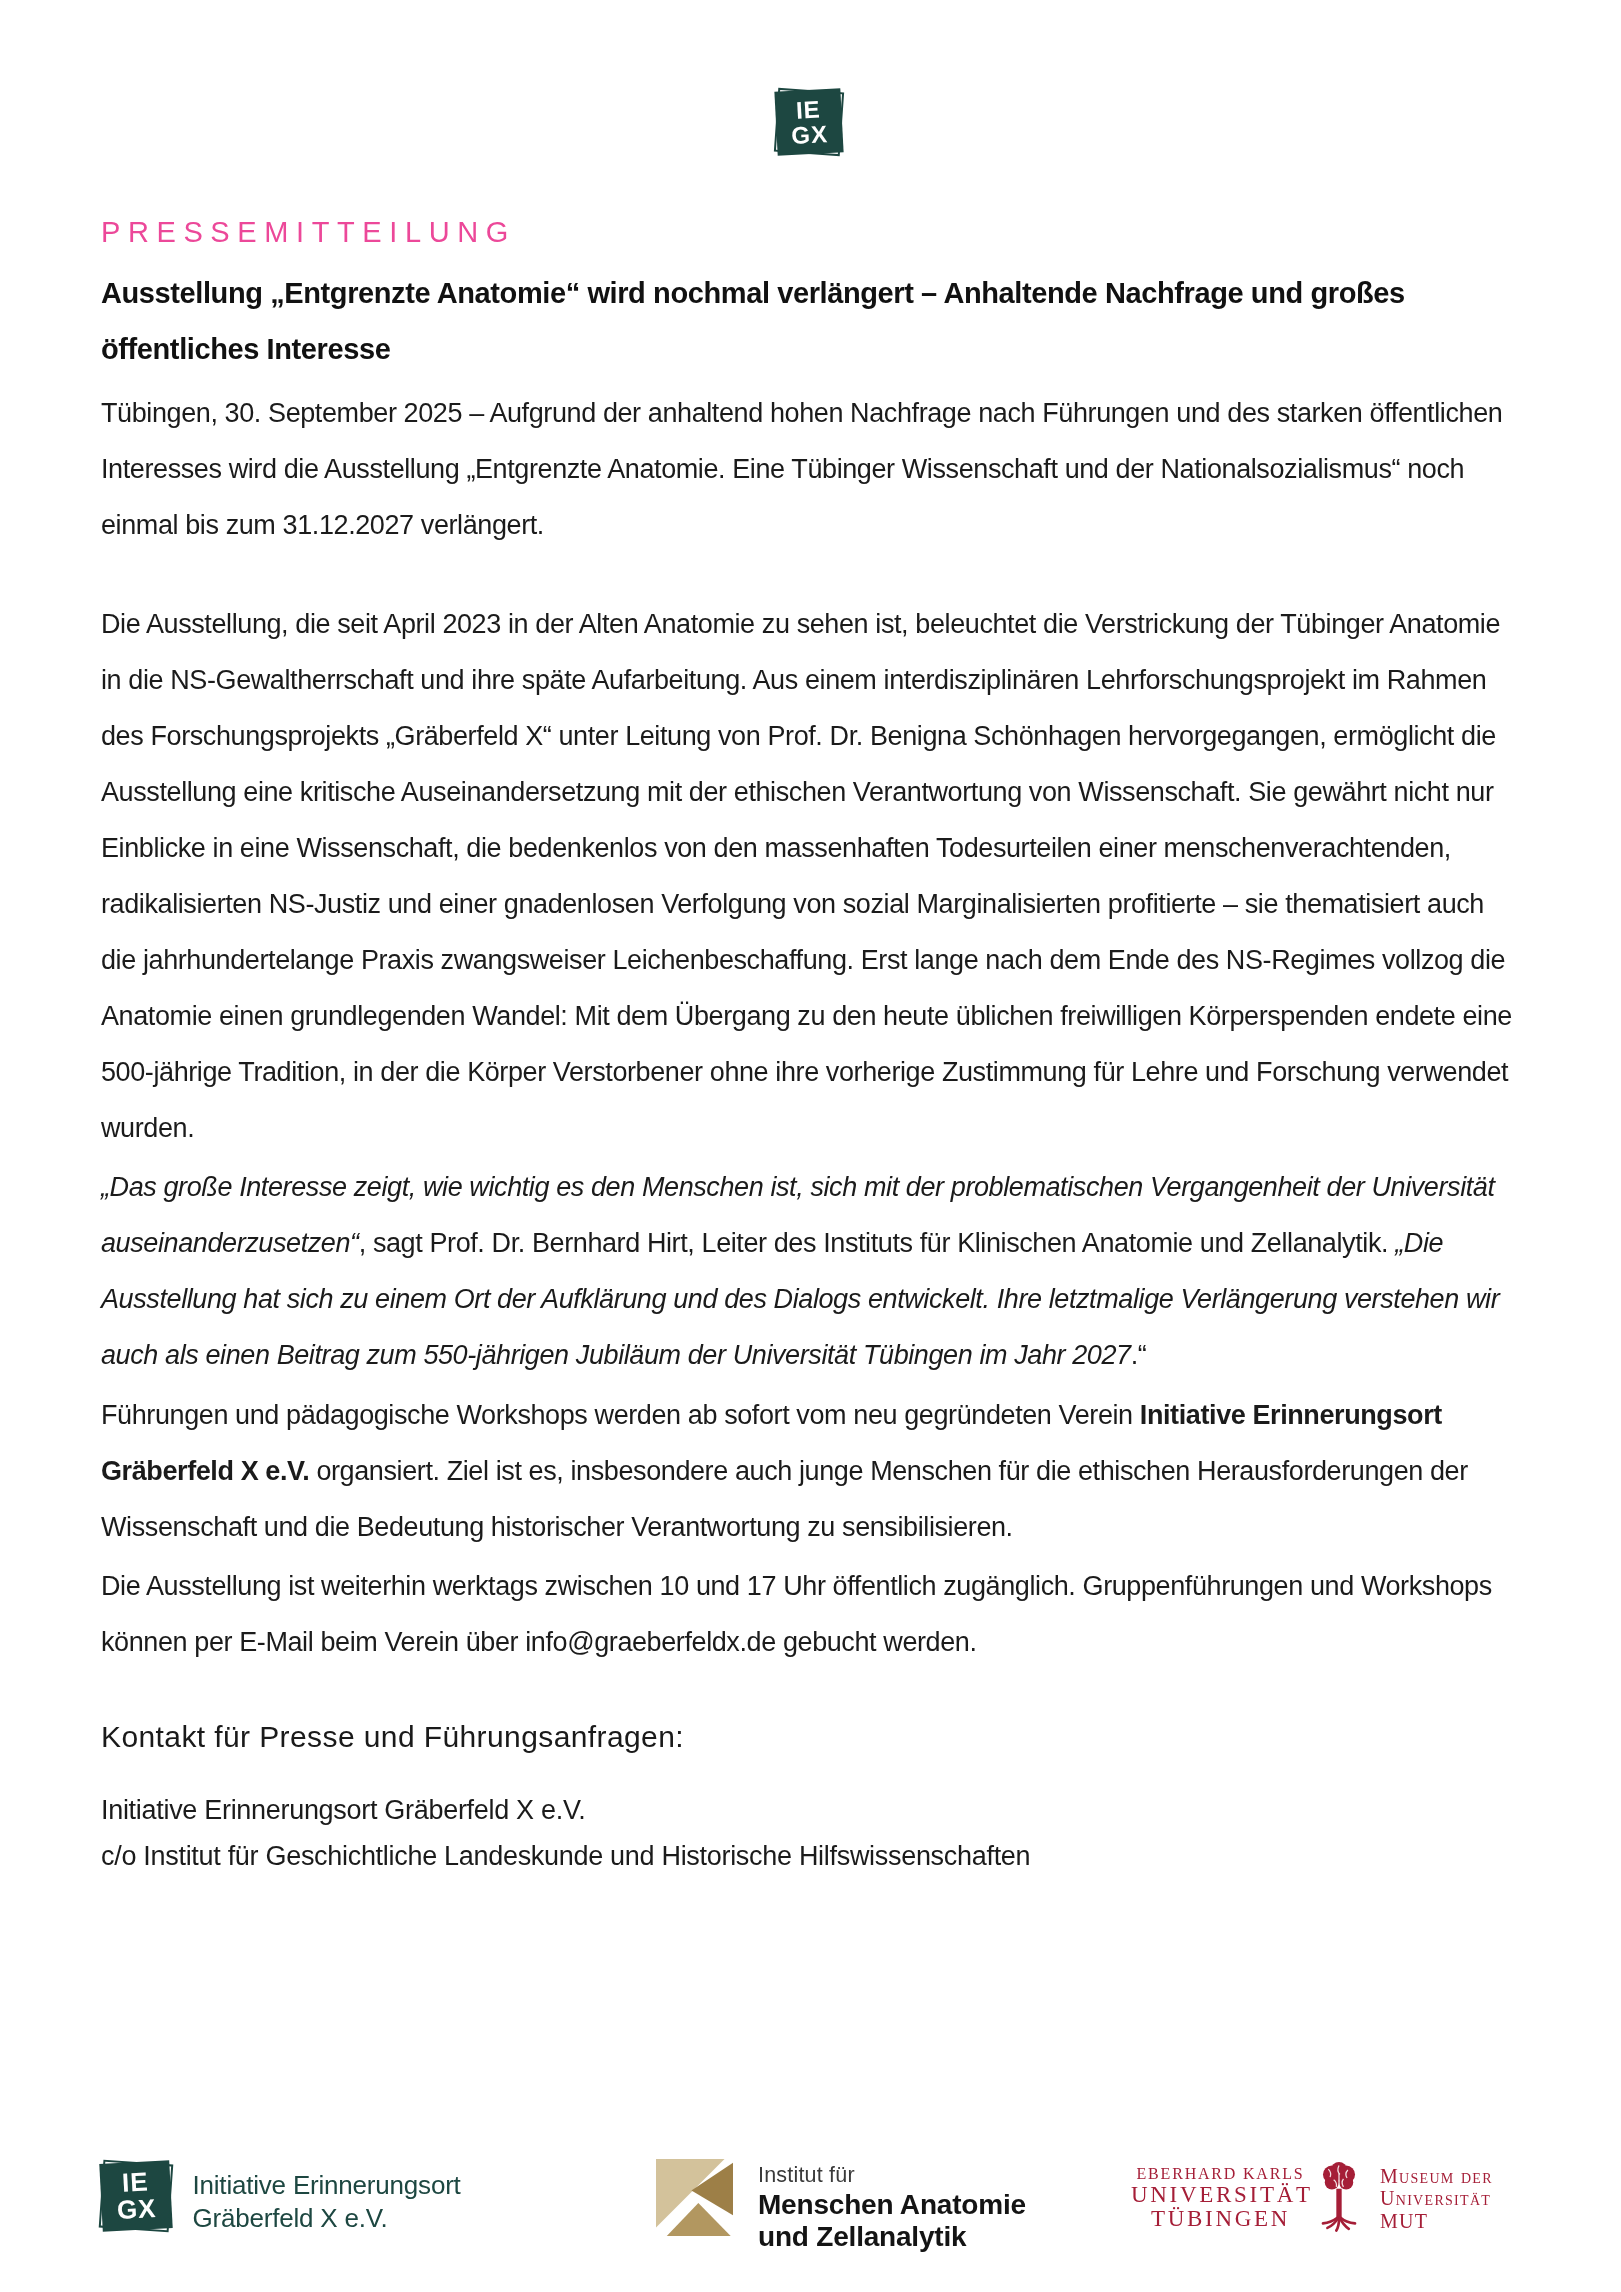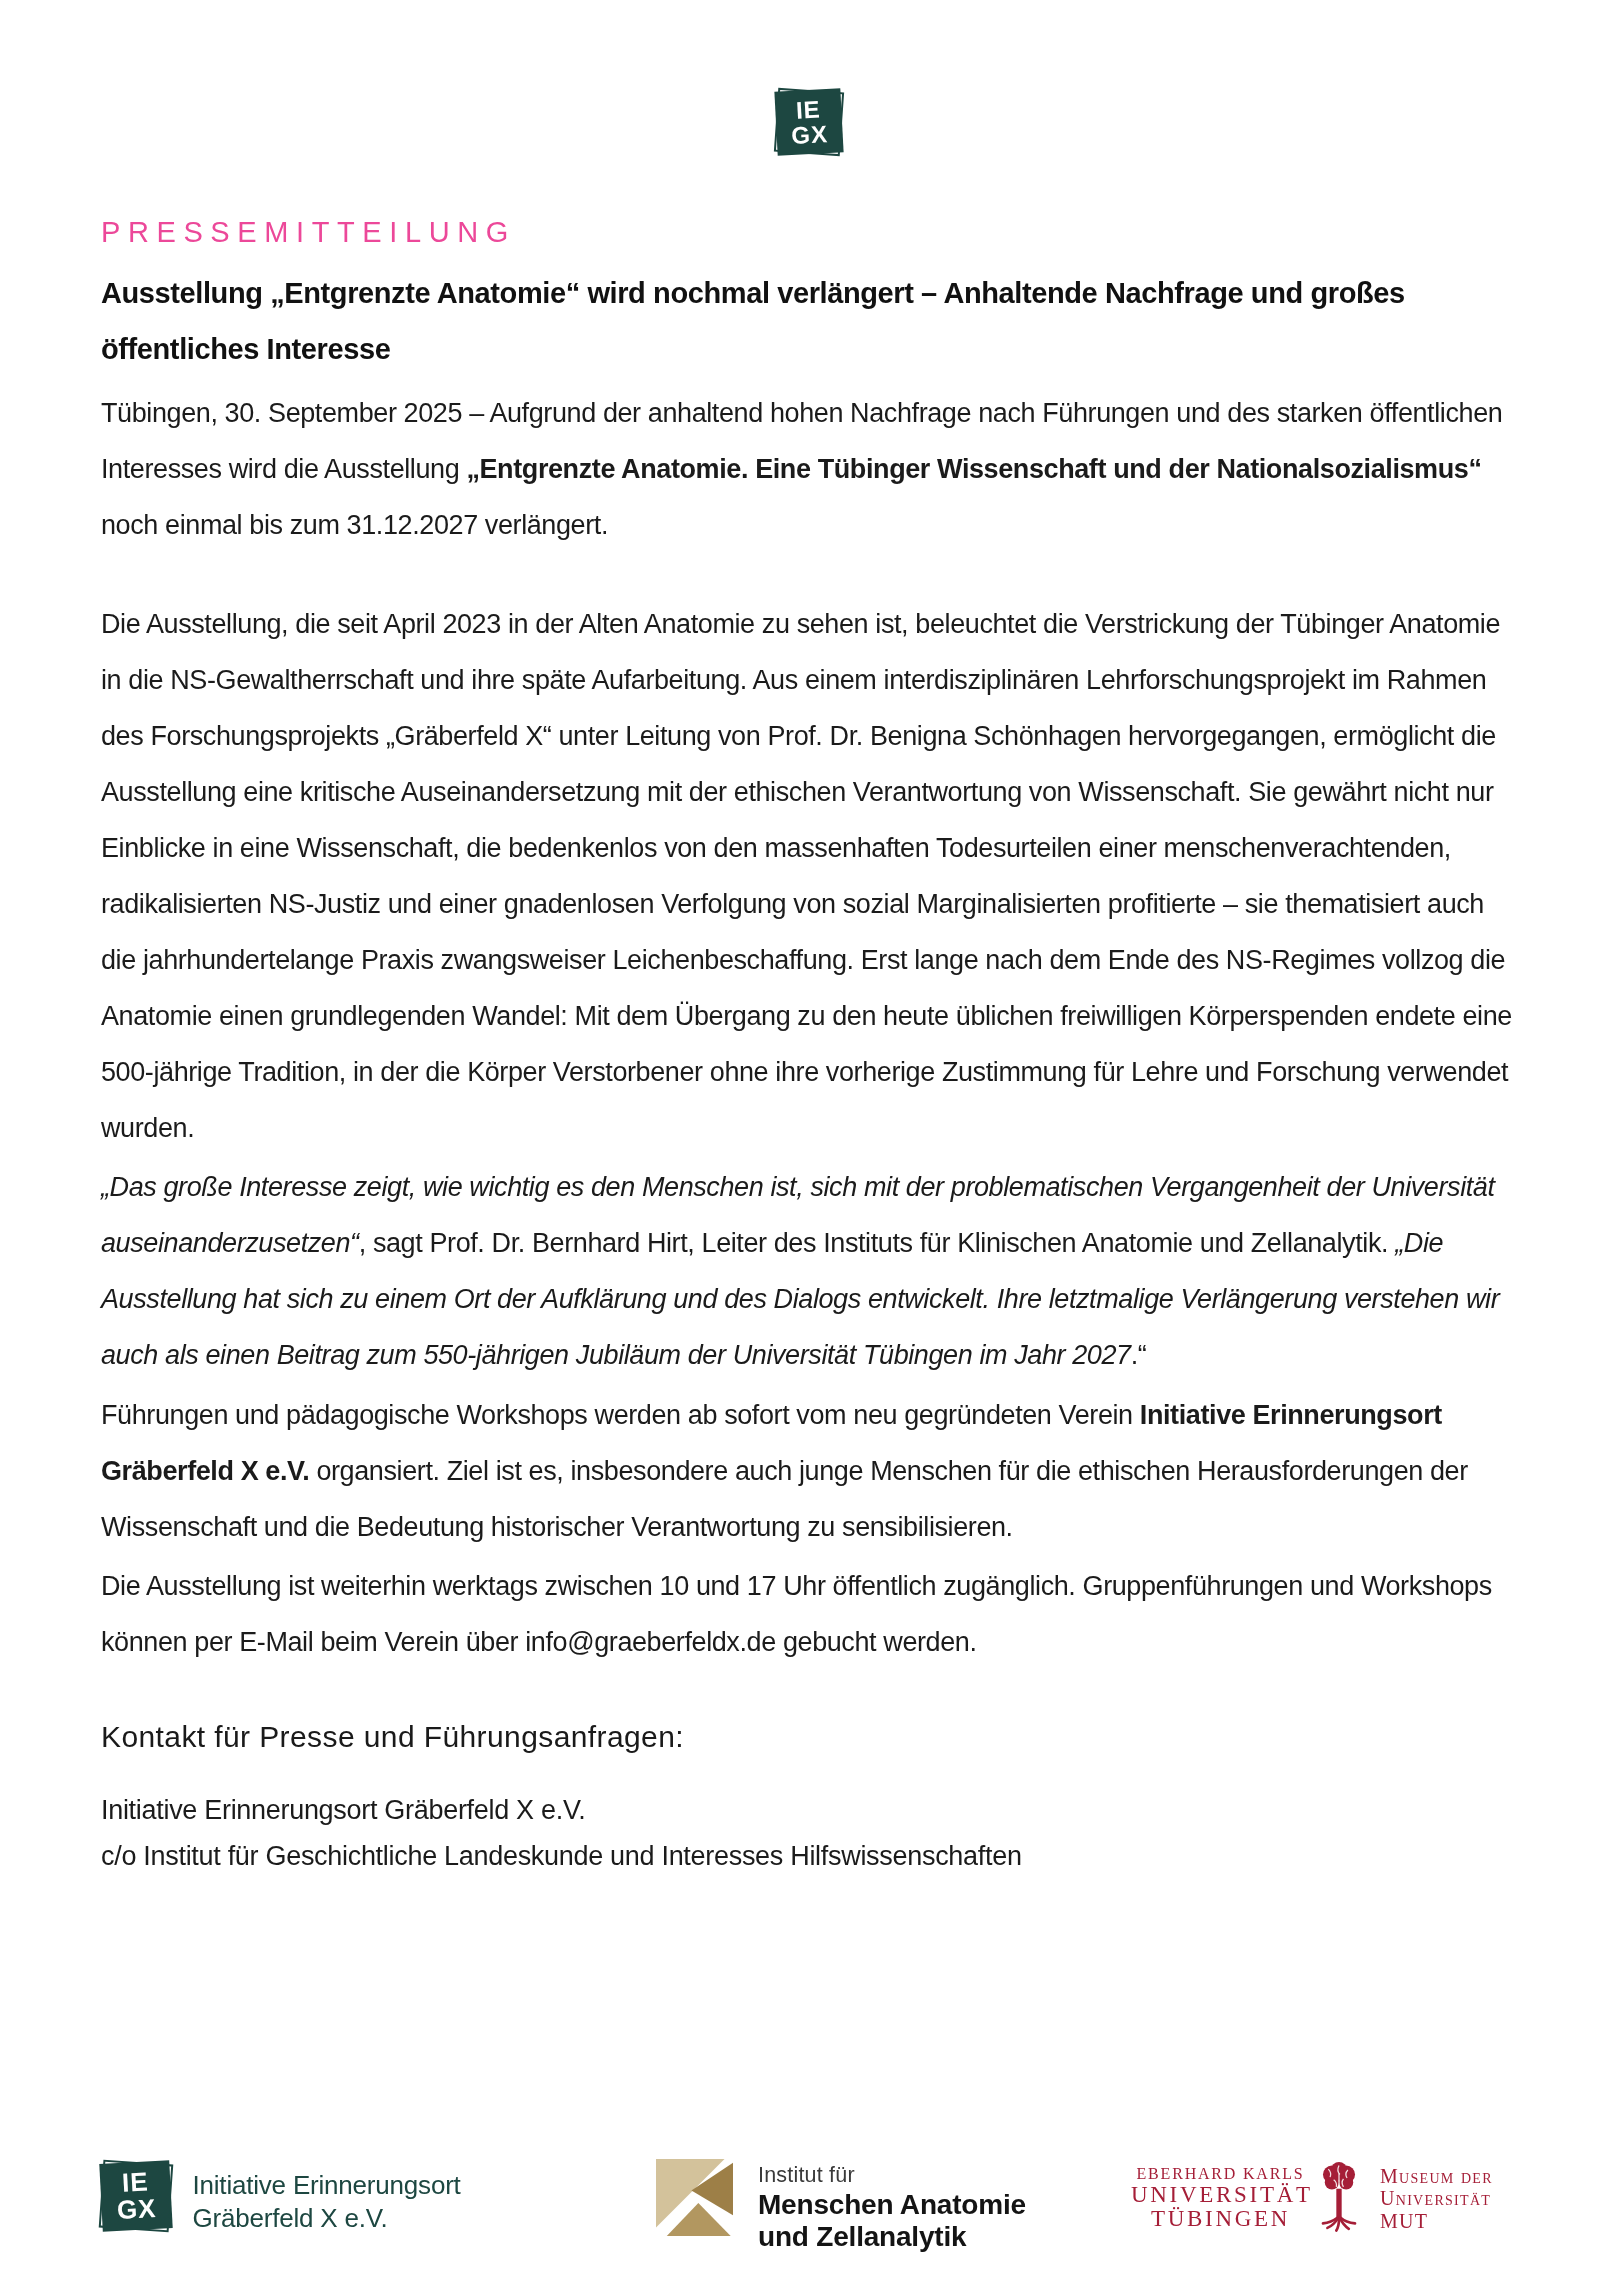--- a/index.html
+++ b/index.html
@@ -107,7 +107,7 @@
     <div class="kicker">PRESSEMITTEILUNG</div>
     <div class="headline">Ausstellung „Entgrenzte Anatomie“ wird nochmal verlängert – Anhaltende Nachfrage und großes öffentliches Interesse</div>
 
-    <p class="body"><span>Tübingen, 30. September 2025 – Aufgrund der anhaltend hohen Nachfrage nach Führungen und des starken öffentlichen Interesses wird die Ausstellung </span><span style="font-weight: 700; margin-top: 40px;">„Entgrenzte Anatomie. Eine Tübinger Wissenschaft und der Nationalsozialismus“</span><span> noch einmal bis zum 31.12.2027 verlängert.</span></p>
+    <p class="body"><span>Tübingen, 30. September 2025 – Aufgrund der anhaltend hohen Nachfrage nach Führungen und des starken öffentlichen Interesses wird die Ausstellung </span><span style="font-weight: 400; margin-top: 40px;">„Entgrenzte Anatomie. Eine Tübinger Wissenschaft und der Nationalsozialismus“</span><span> noch einmal bis zum 31.12.2027 verlängert.</span></p>
     <p class="body gap-big"><span>Die Ausstellung, die seit April 2023 in der Alten Anatomie zu sehen ist, beleuchtet die Verstrickung der Tübinger Anatomie in die NS-Gewaltherrschaft und ihre späte Aufarbeitung. Aus einem interdisziplinären Lehrforschungsprojekt im Rahmen des Forschungsprojekts „Gräberfeld X“ unter Leitung von Prof. Dr. Benigna Schönhagen hervorgegangen, ermöglicht die Ausstellung eine kritische Auseinandersetzung mit der ethischen Verantwortung von Wissenschaft. Sie gewährt nicht nur Einblicke in eine Wissenschaft, die bedenkenlos von den massenhaften Todesurteilen einer menschenverachtenden, radikalisierten NS-Justiz und einer gnadenlosen Verfolgung von sozial Marginalisierten profitierte – sie thematisiert auch die jahrhundertelange Praxis zwangsweiser Leichenbeschaffung. Erst lange nach dem Ende des NS-Regimes vollzog die Anatomie einen grundlegenden Wandel: Mit dem Übergang zu den heute üblichen freiwilligen Körperspenden endete eine 500-jährige Tradition, in der die Körper Verstorbener ohne ihre vorherige Zustimmung für Lehre und Forschung verwendet wurden.</span></p>
     <p class="body gap-small"><span style="font-style: italic;">„Das große Interesse zeigt, wie wichtig es den Menschen ist, sich mit der problematischen Vergangenheit der Universität auseinanderzusetzen“</span><span>, sagt Prof. Dr. Bernhard Hirt, Leiter des Instituts für Klinischen Anatomie und Zellanalytik. </span><span style="font-style: italic;">„Die Ausstellung hat sich zu einem Ort der Aufklärung und des Dialogs entwickelt. Ihre letztmalige Verlängerung verstehen wir auch als einen Beitrag zum 550-jährigen Jubiläum der Universität Tübingen im Jahr 2027</span><span>.“</span></p>
     <p class="body gap-small"><span>Führungen und pädagogische Workshops werden ab sofort vom neu gegründeten Verein </span><span style="font-weight: 700;">Initiative Erinnerungsort Gräberfeld X e.V.</span><span> organsiert. Ziel ist es, insbesondere auch junge Menschen für die ethischen Herausforderungen der Wissenschaft und die Bedeutung historischer Verantwortung zu sensibilisieren.</span></p>

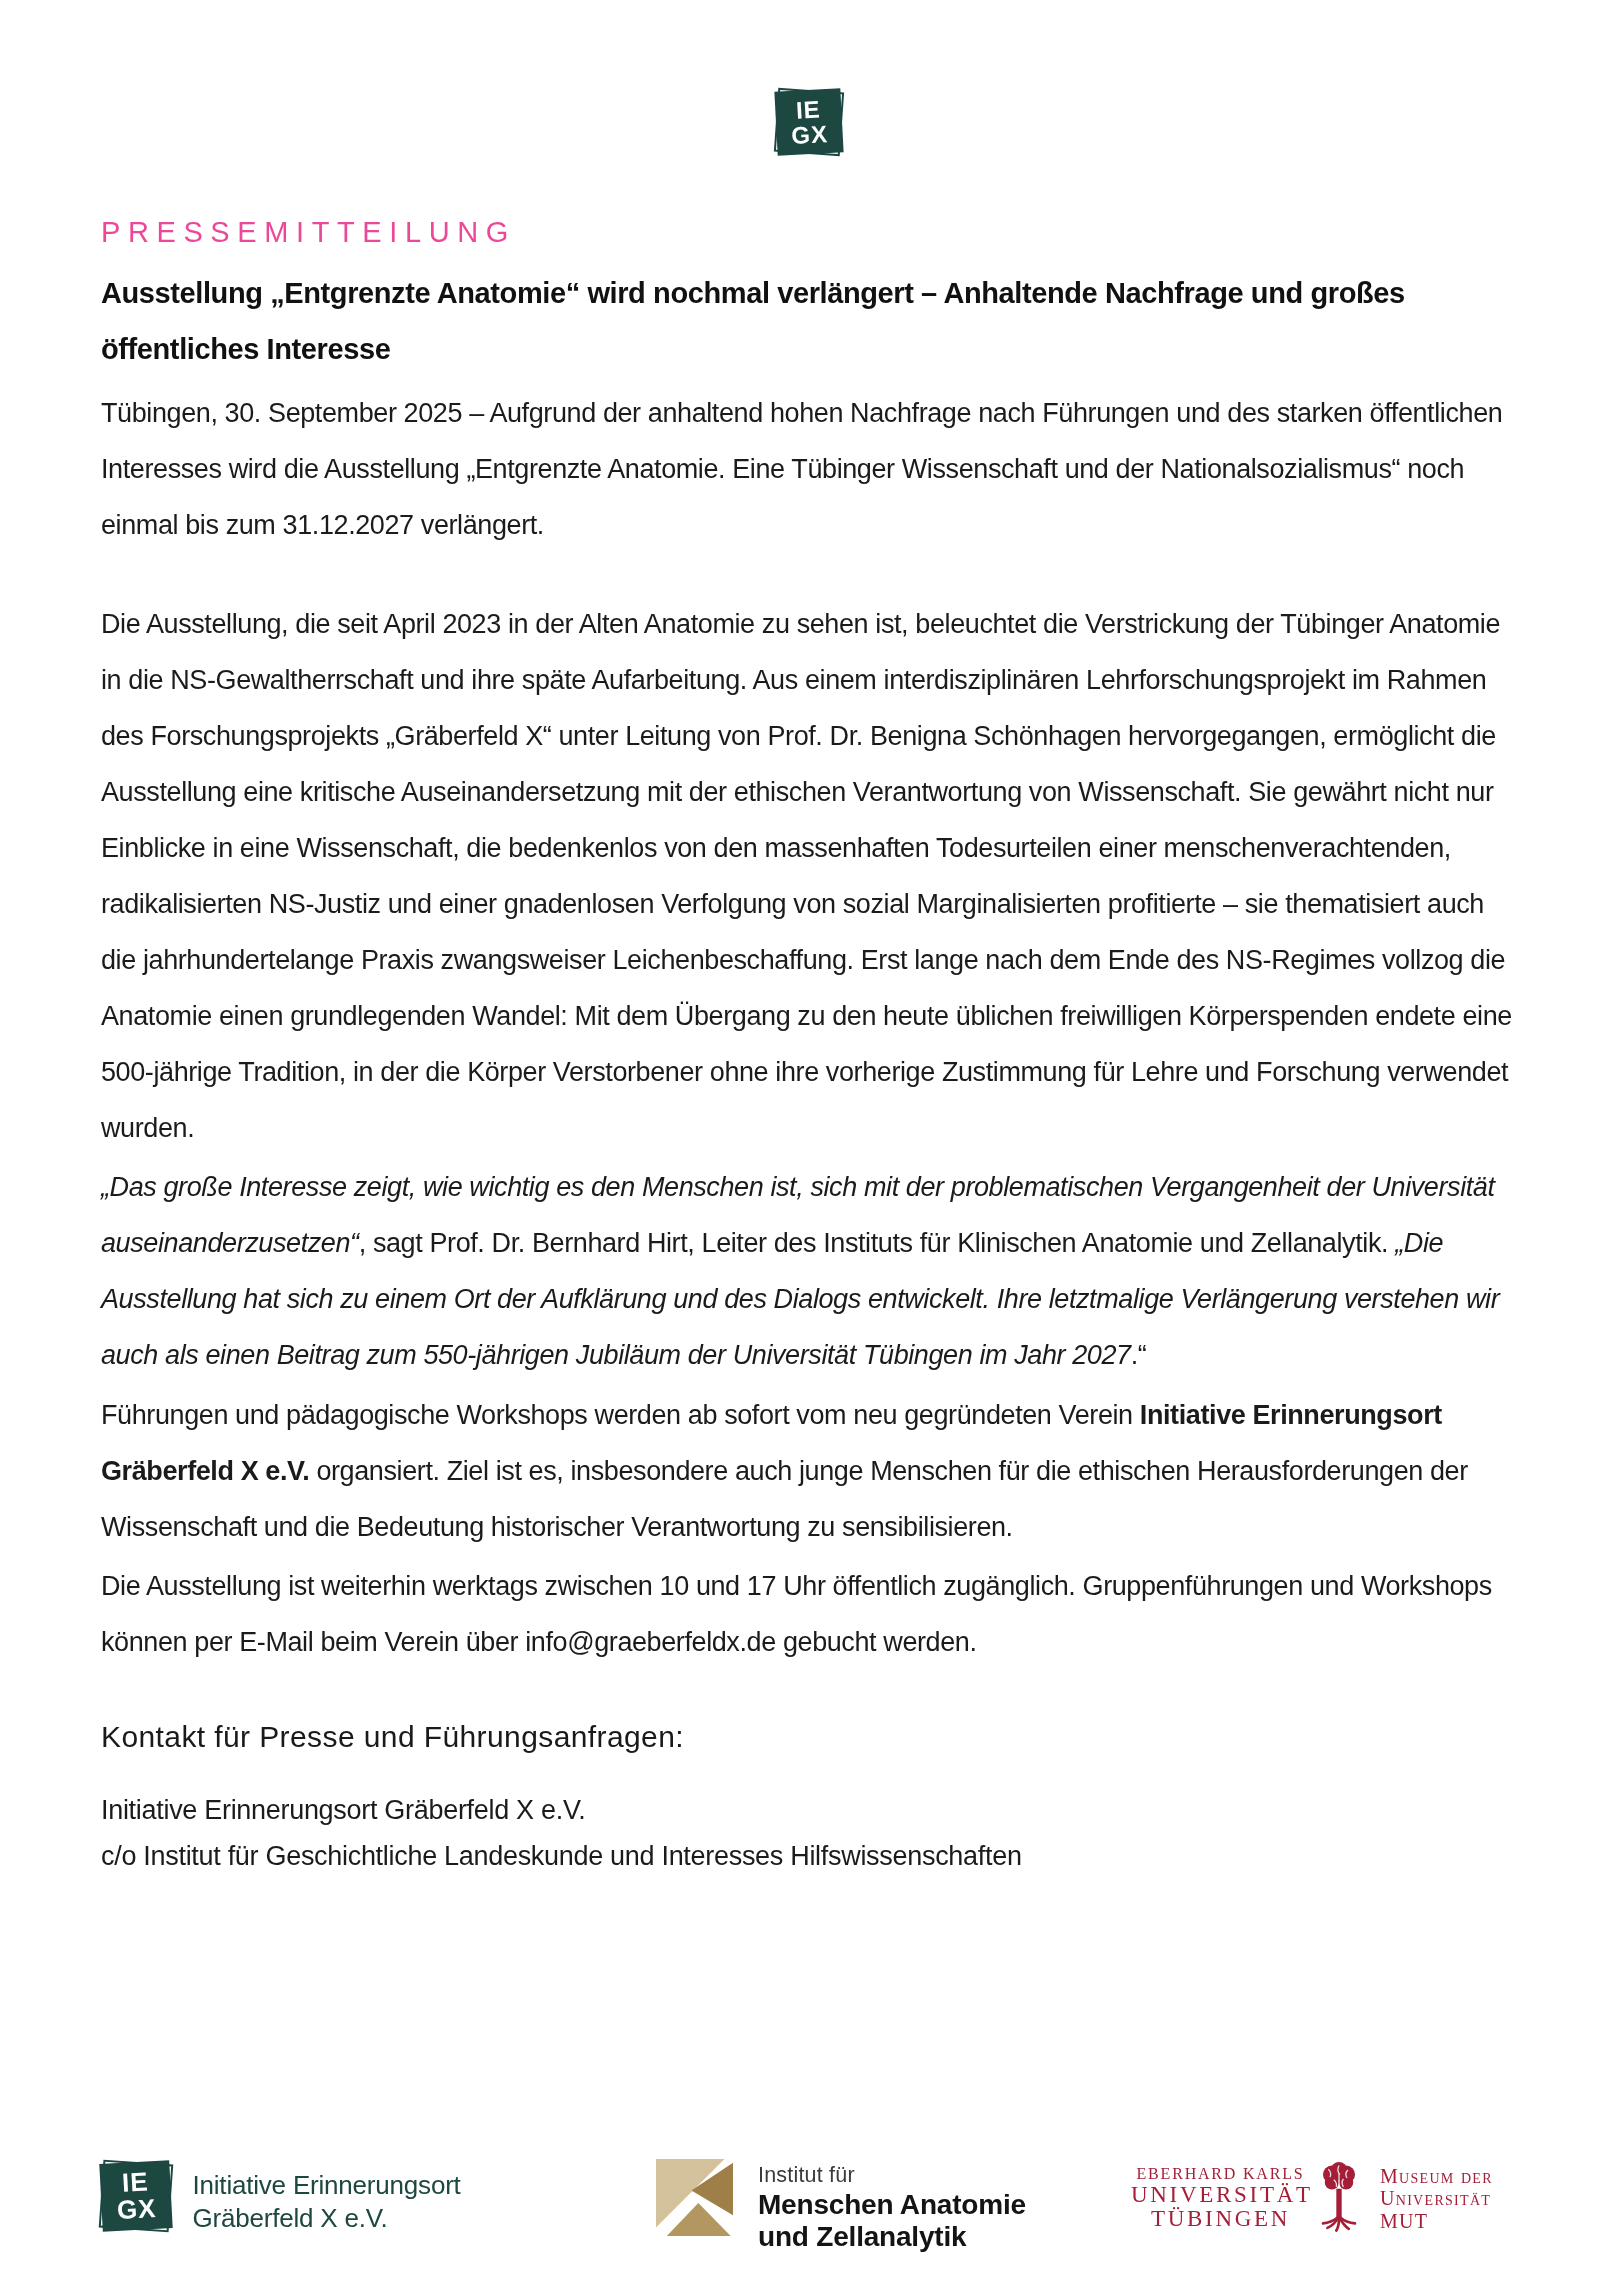--- a/index.html
+++ b/index.html
@@ -116,7 +116,7 @@
     <div class="contact-heading">Kontakt für Presse und Führungsanfragen:</div>
     <div class="contact-block">
       <div>Initiative Erinnerungsort Gräberfeld X e.V.</div>
-      <div>c/o Institut für Geschichtliche Landeskunde und Interesses Hilfswissenschaften</div>
+      <div>c/o Institut für Geschichtliche Landeskunde und Historische Hilfswissenschaften</div>
     </div>
   </div>
 

